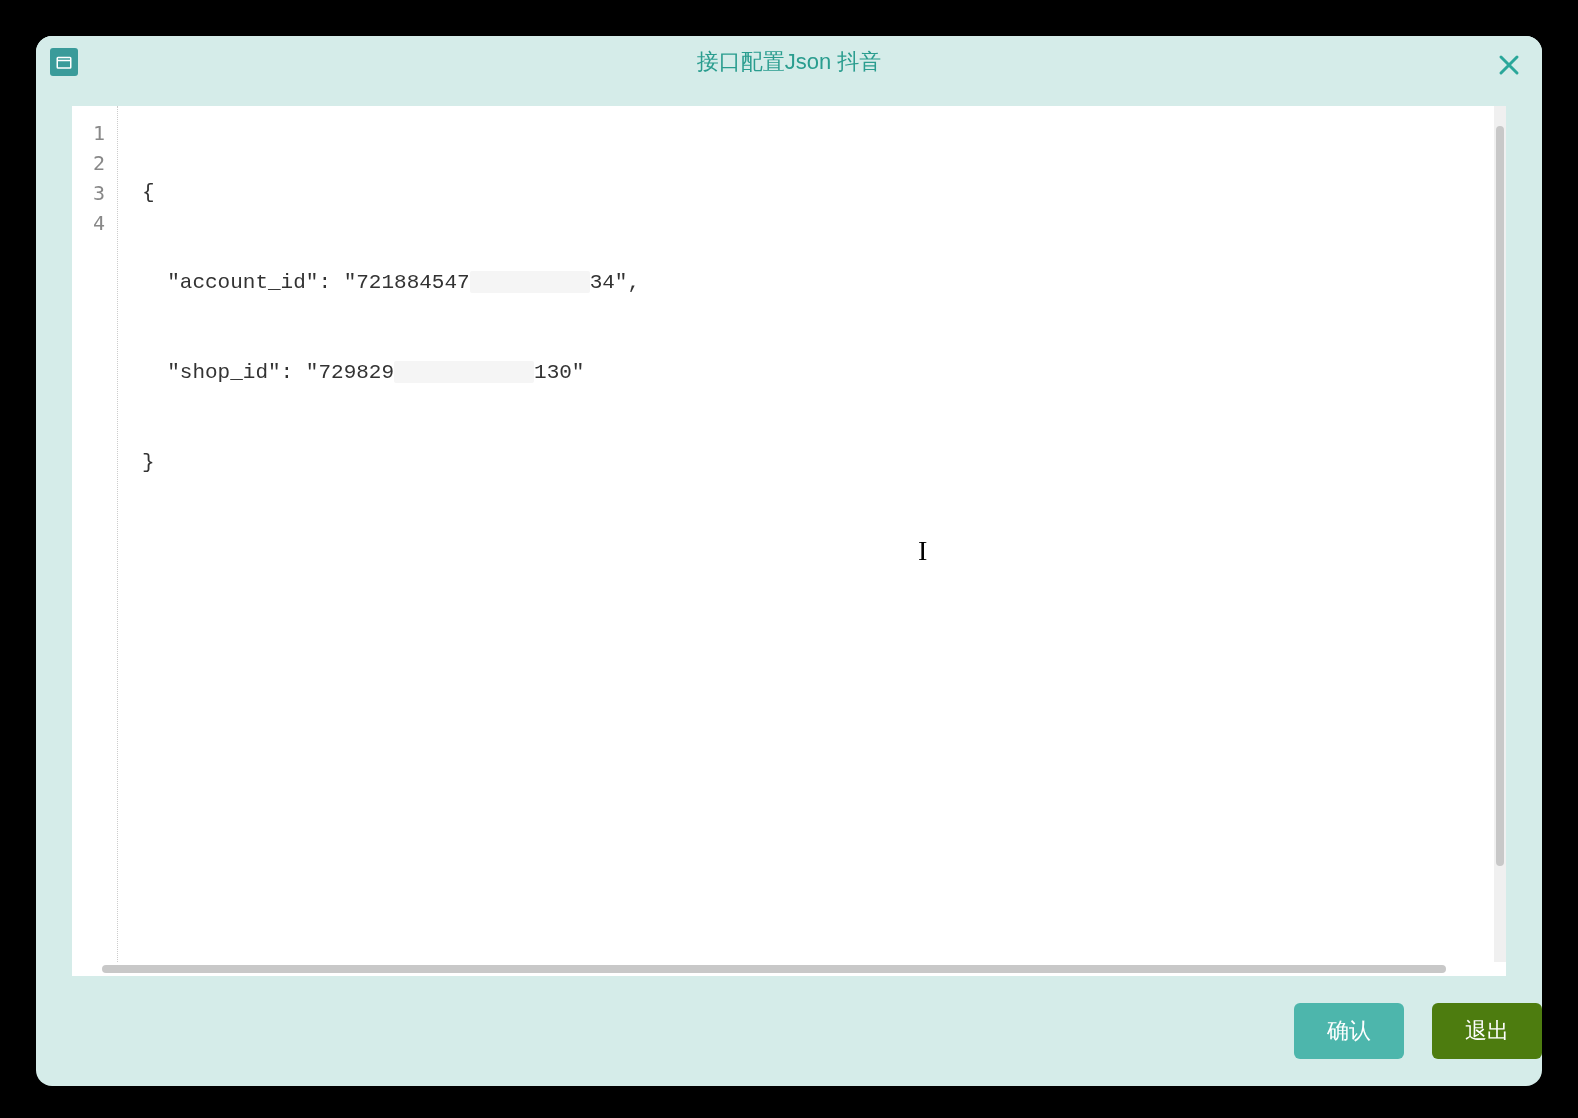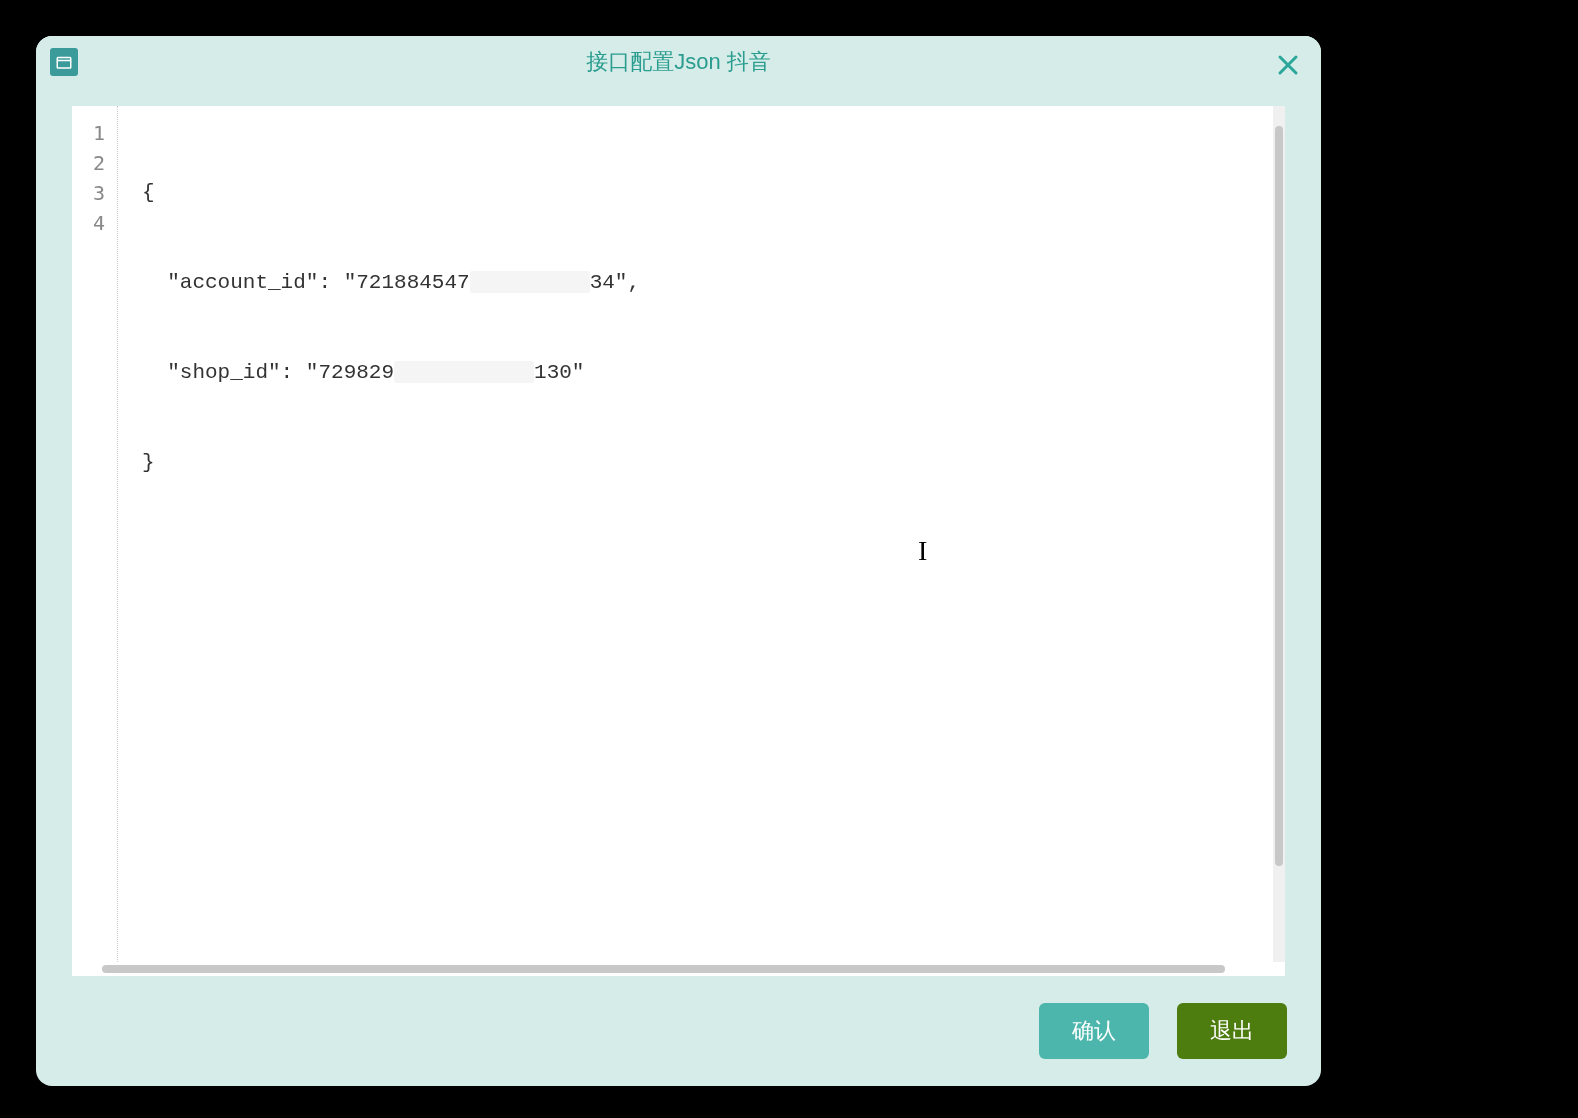--- a/index.html
+++ b/index.html
@@ -18,7 +18,7 @@
       position: absolute;
       left: 36px;
       top: 36px;
-      width: 1285px;
+      width: 1506px;
       height: 1050px;
       background: #d5ece9;
       border-radius: 16px;

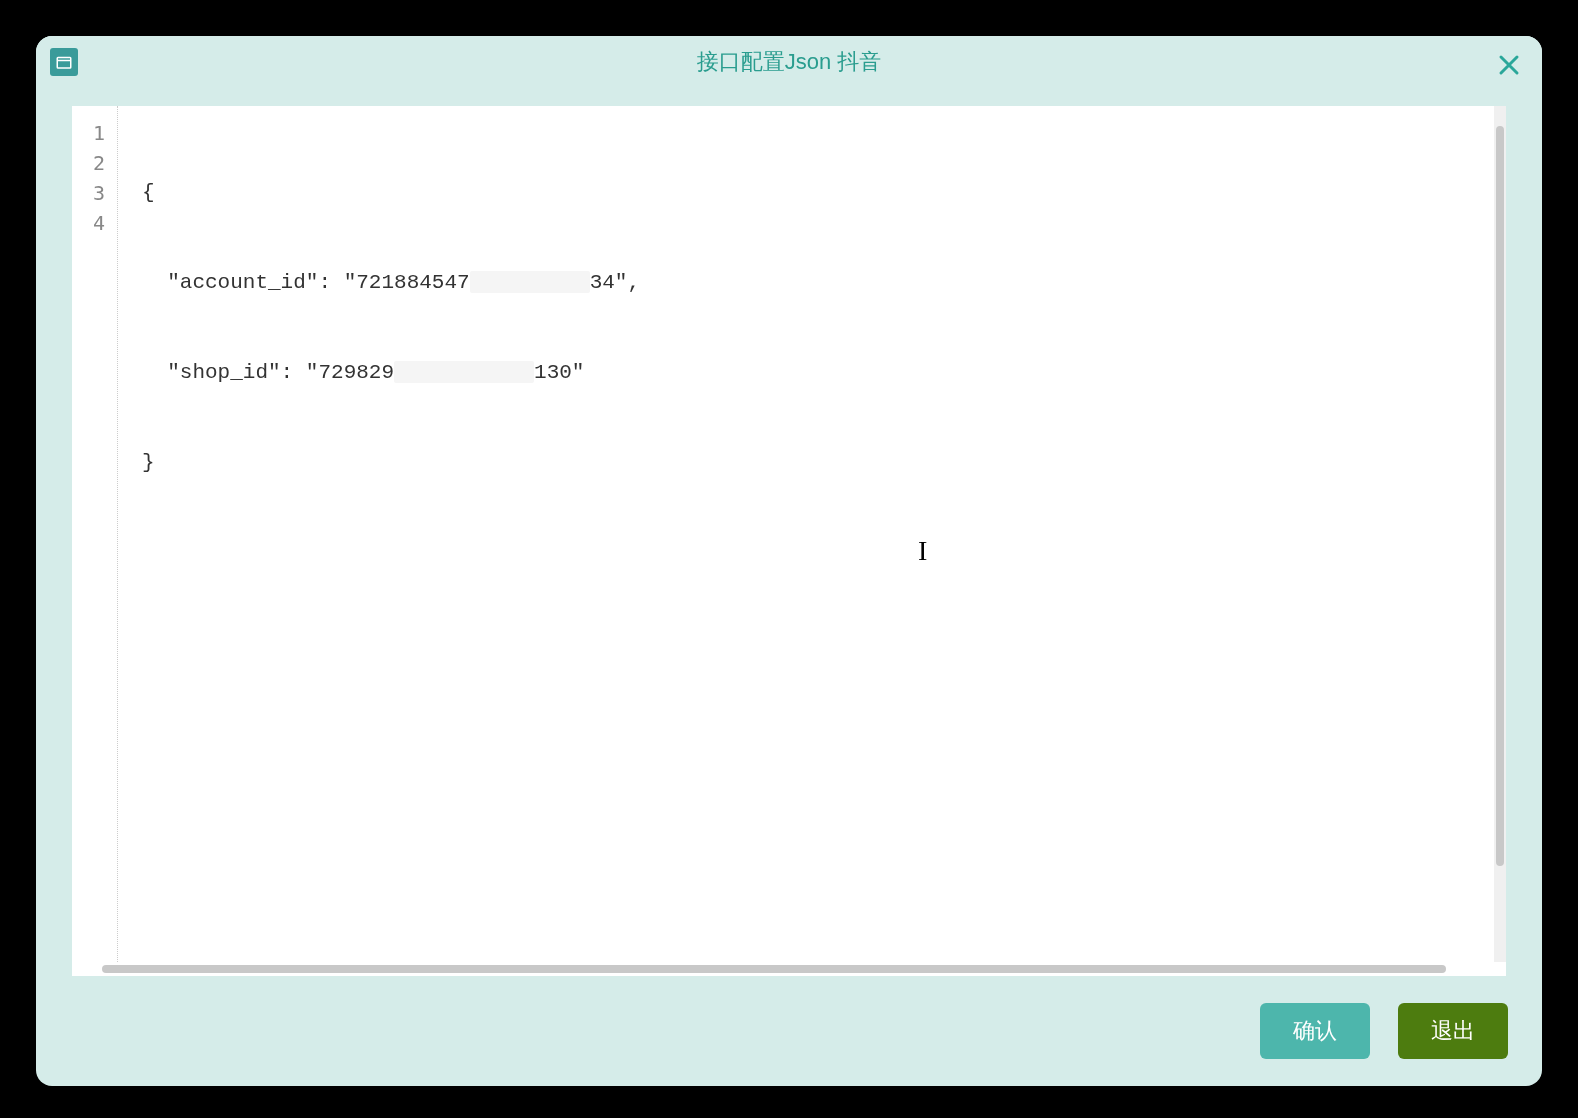--- a/index.html
+++ b/index.html
@@ -148,7 +148,6 @@
       align-items: center;
       justify-content: flex-end;
       gap: 28px;
-      padding-right: 34px;
     }
     .btn {
       min-width: 110px;

